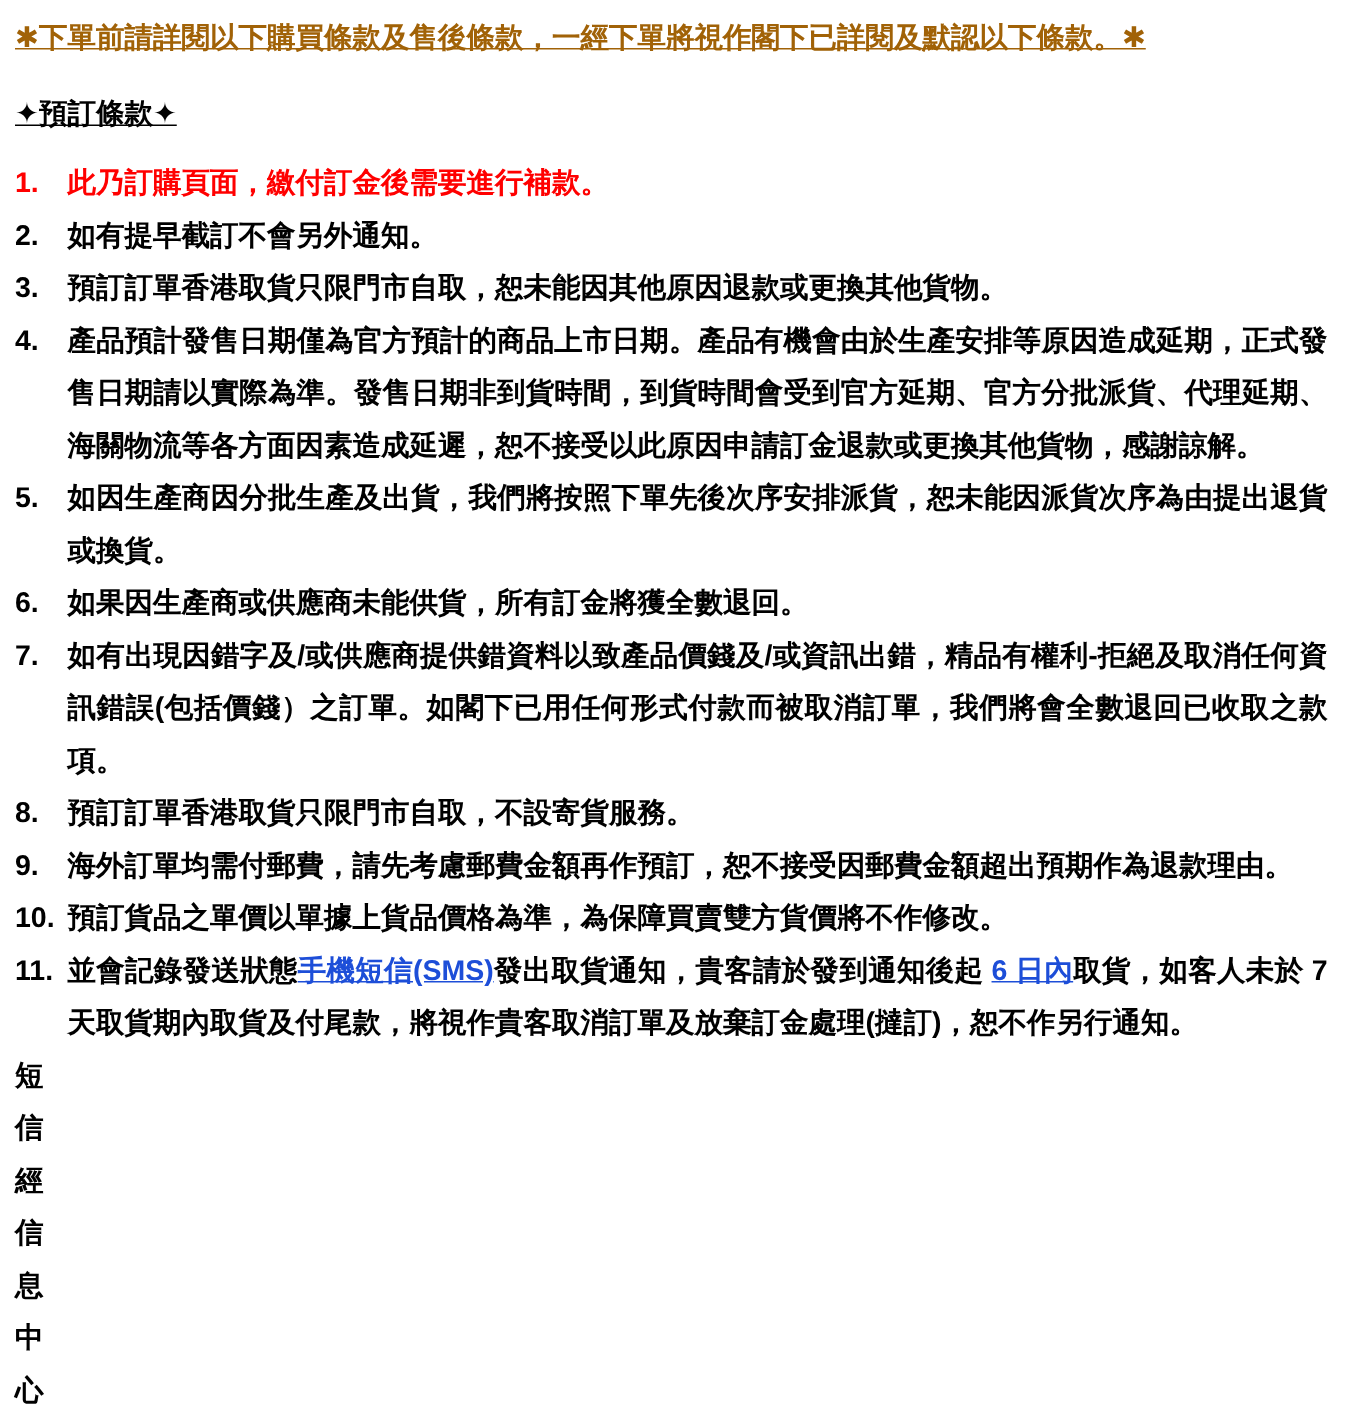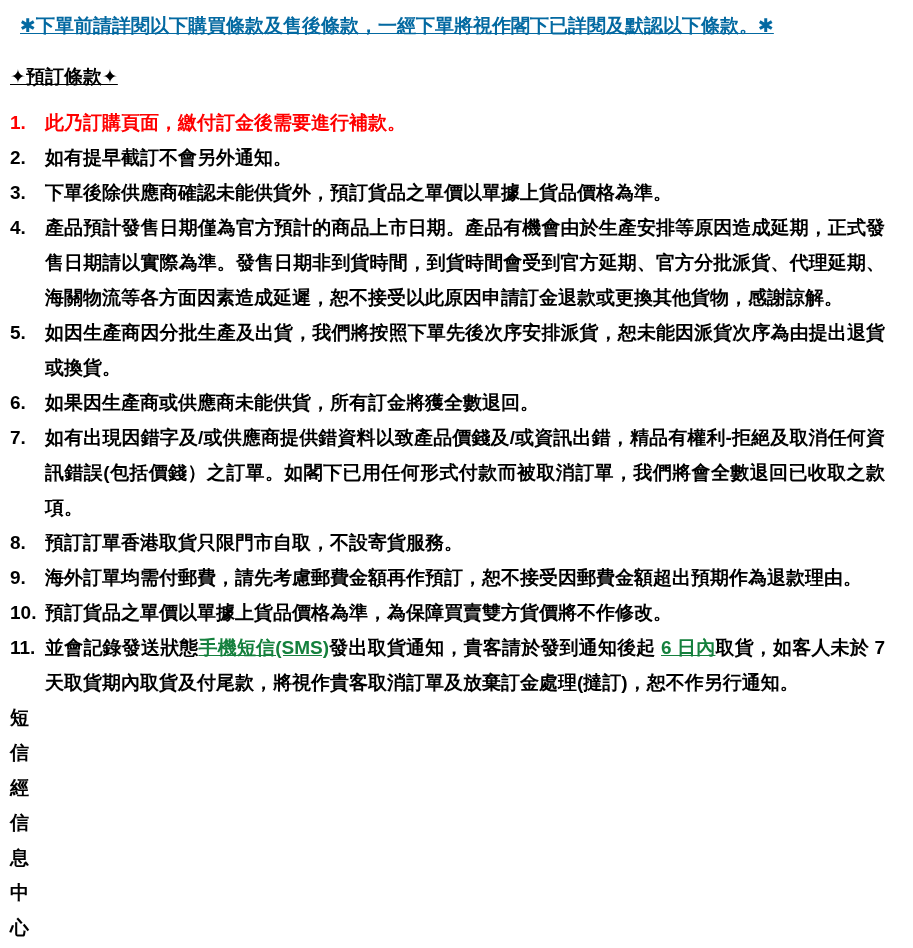--- a/index.html
+++ b/index.html
@@ -14,9 +14,9 @@
   }
   .page { padding: 8px 28px 6px 10px; box-sizing: border-box; width: 913px; }
   .notice-header {
-    color: #0369a1;
+    color: #a16207;
     text-decoration: underline;
-    margin: 0 0 16px 10px;
+    margin: 0 0 16px 0;
   }
   .section-title {
     color: #000000;

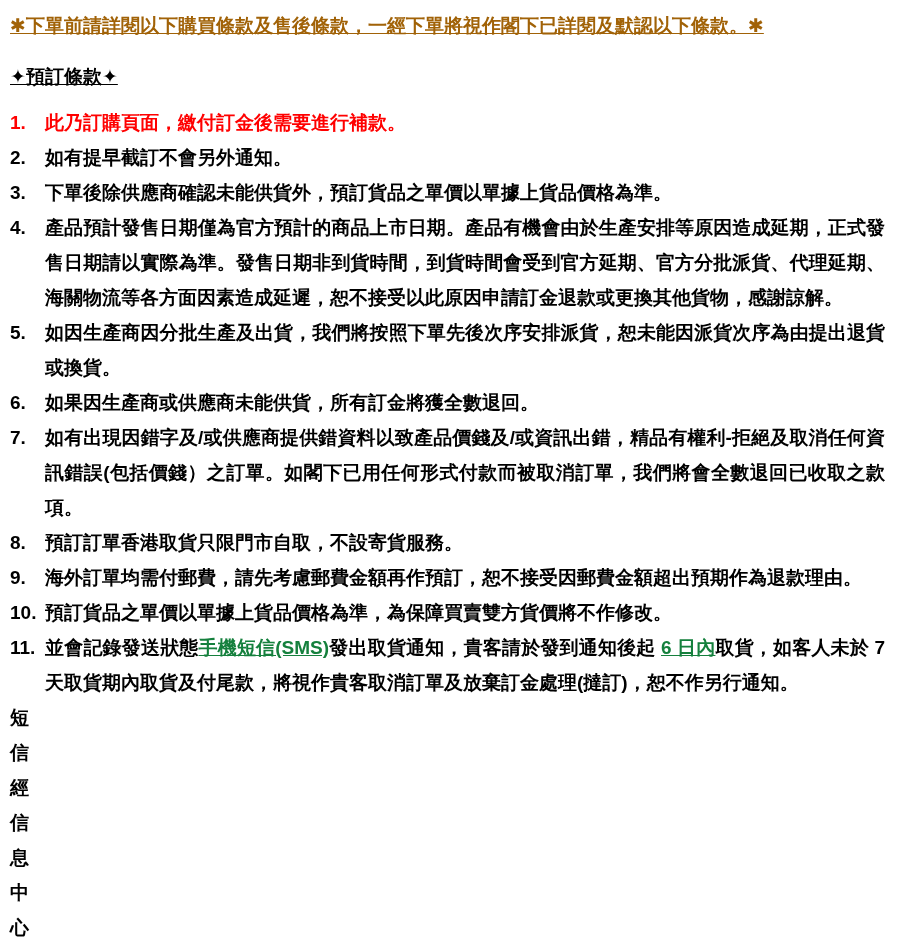--- a/index.html
+++ b/index.html
@@ -57,7 +57,7 @@
 
     <li>
       <span class="t-num">3.</span>
-      <span class="t-text">下單後除供應商確認未能供貨外，預訂貨品之單價以單據上貨品價格為準。</span>
+      <span class="t-text">預訂訂單香港取貨只限門市自取，恕未能因其他原因退款或更換其他貨物。</span>
     </li>
 
     <li>

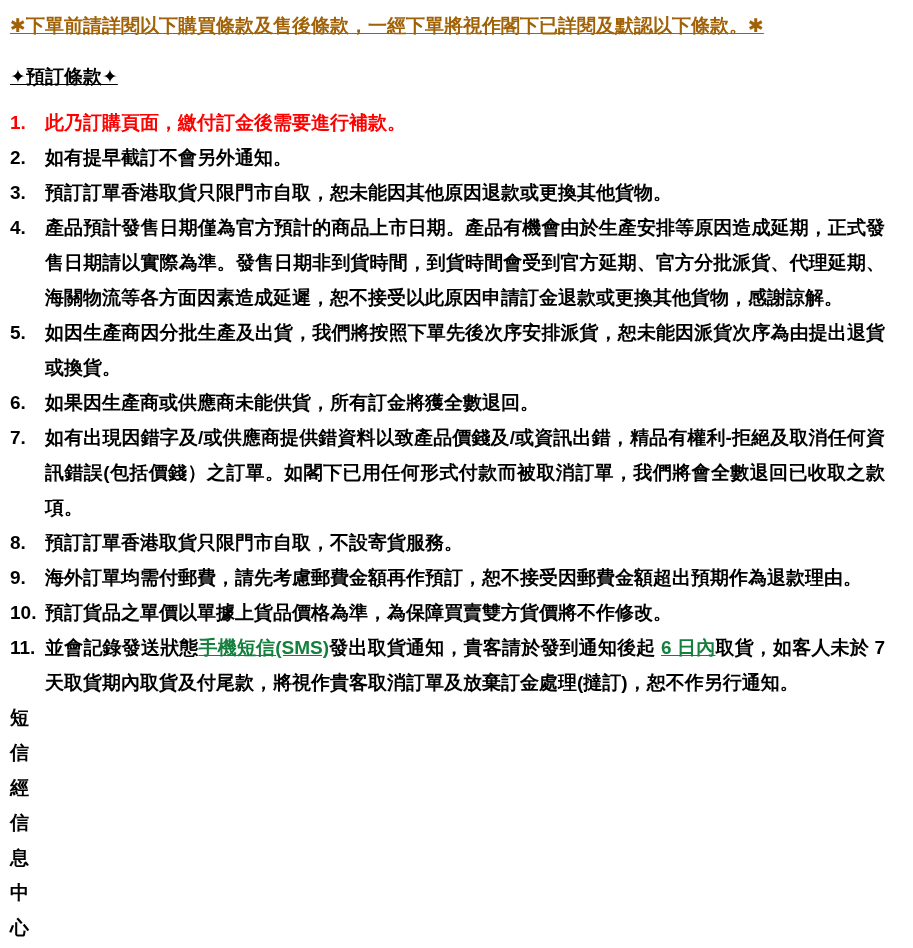--- a/index.html
+++ b/index.html
@@ -31,7 +31,7 @@
   }
   .t-num { text-align: left; white-space: nowrap; }
   li.red-item { color: #ff0000; }
-  .red-underline { color: #15803d; text-decoration: underline; }
+  .red-underline { color: #1d4ed8; text-decoration: underline; }
   .shop-link { color: #0000ee; text-decoration: underline; cursor: pointer; }
 </style>
 </head>

